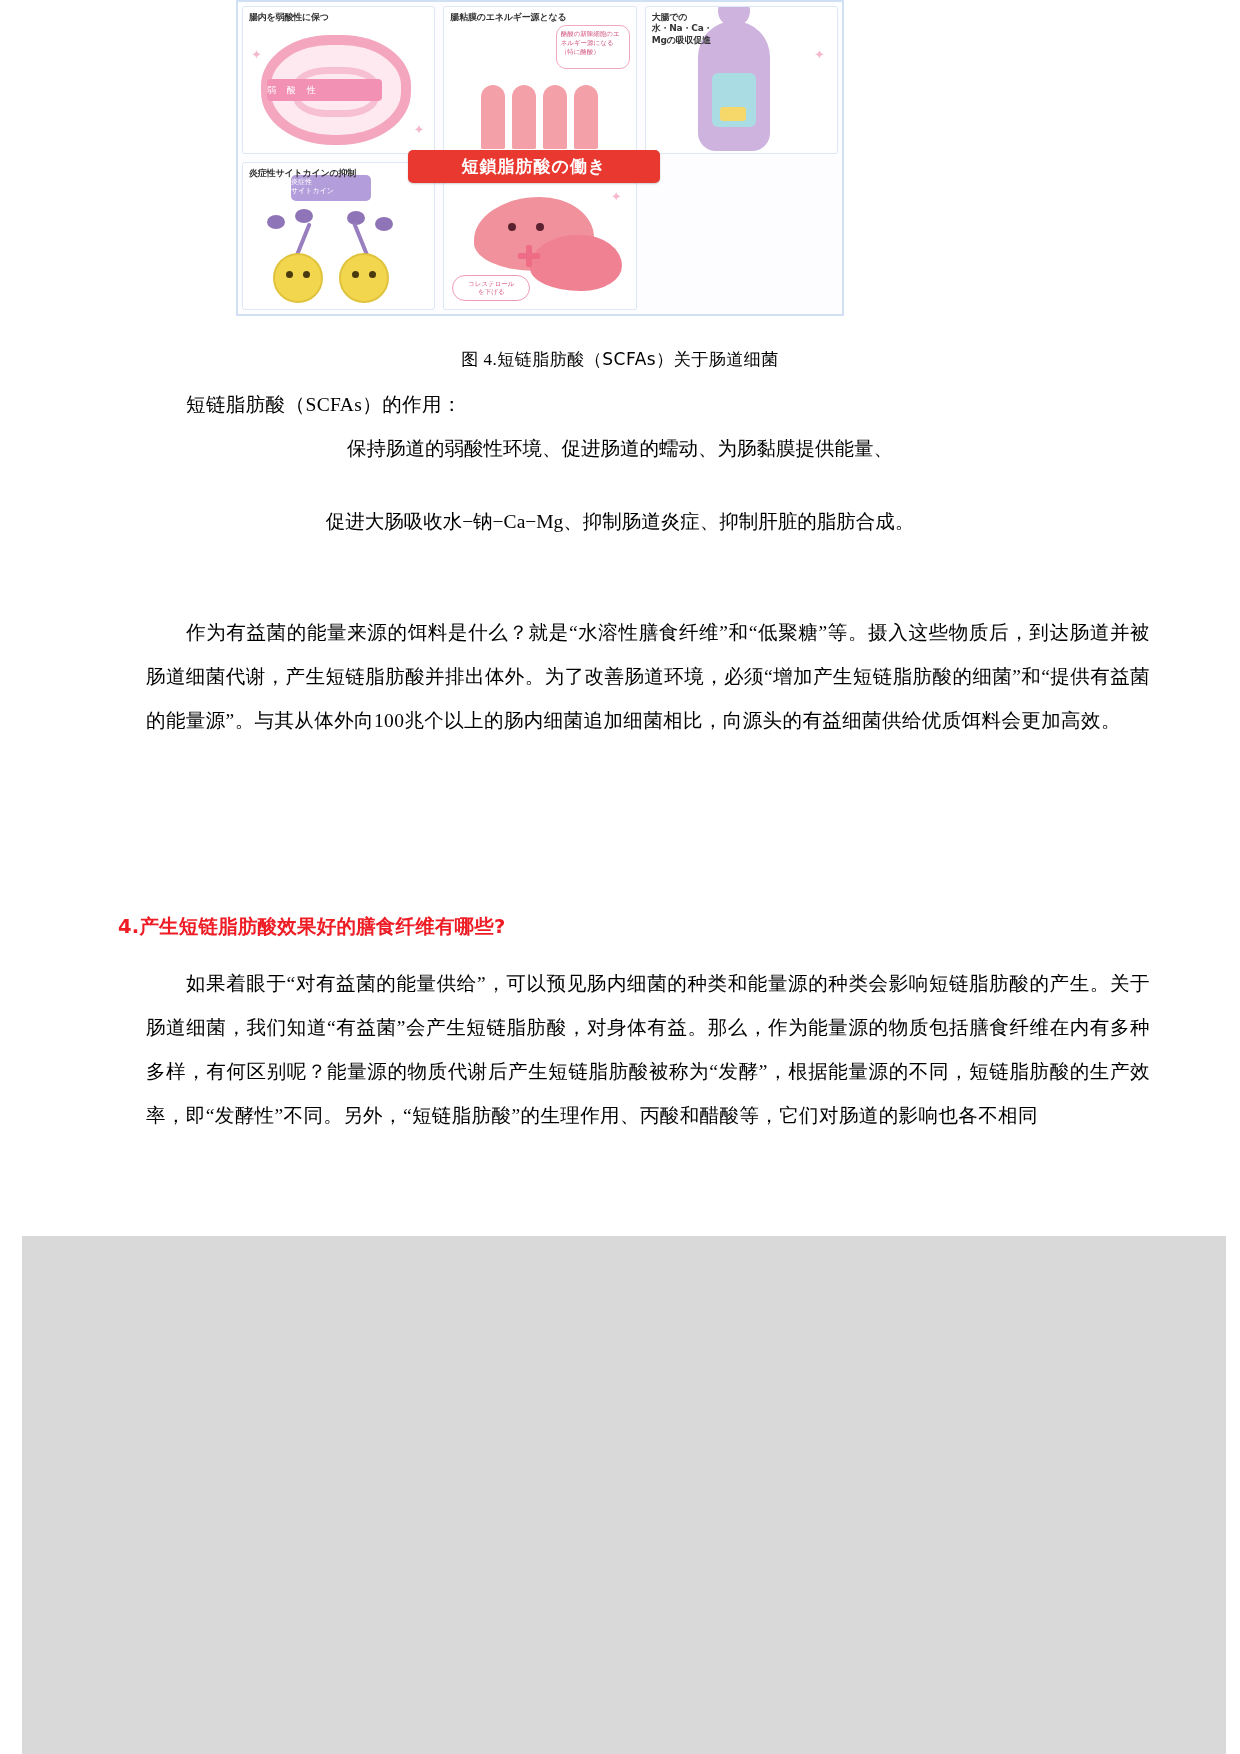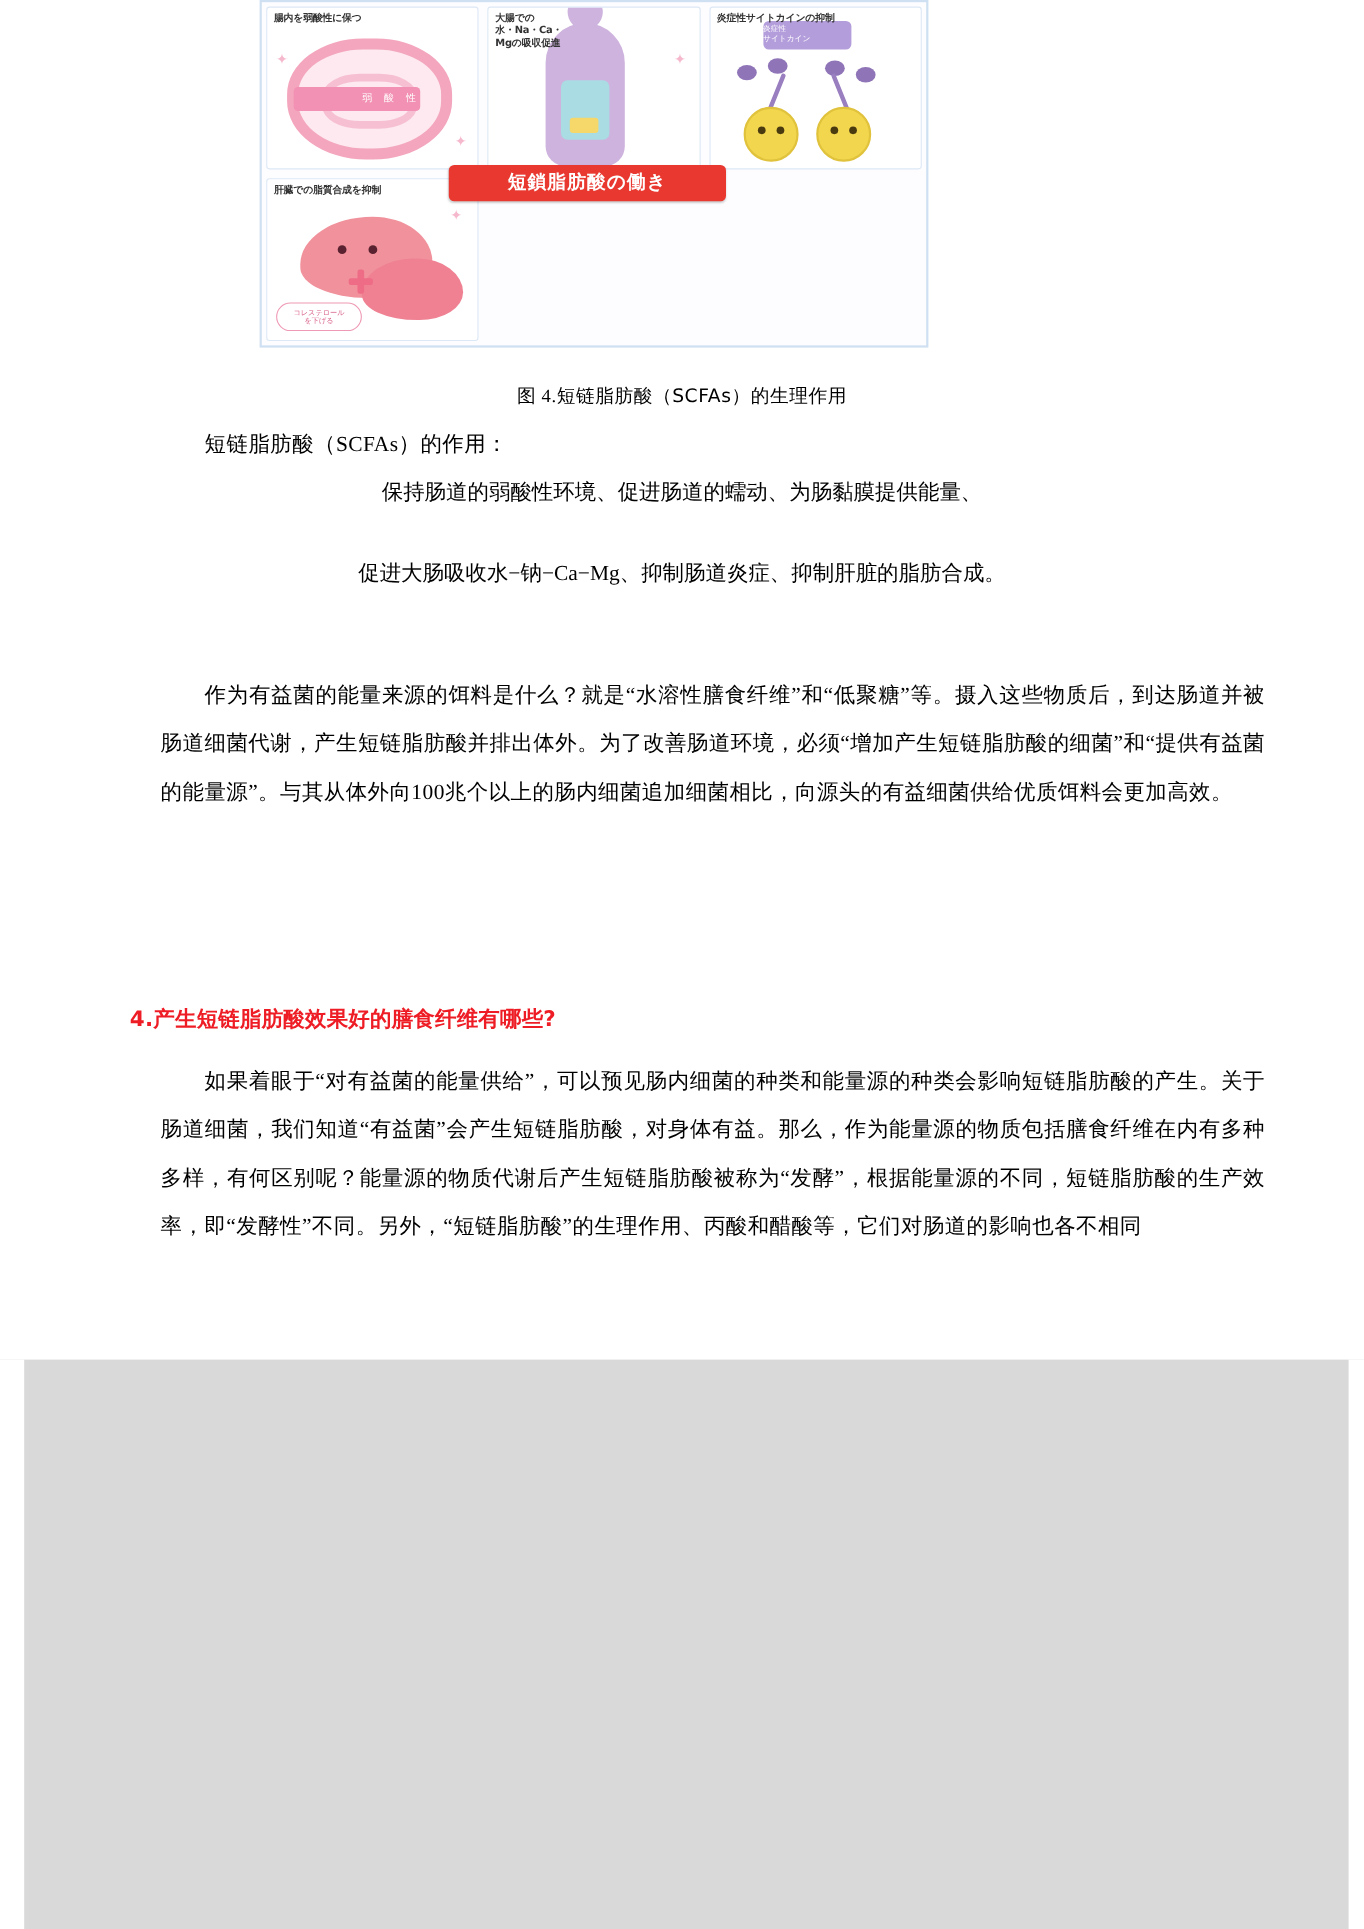--- a/index.html
+++ b/index.html
@@ -383,6 +383,18 @@
     </div>
 
 
+    <div class="fig-cell">
+      <div class="fig-cap">腸粘膜のエネルギー源となる</div>
+      <div class="fig-art">
+        <div class="villi">
+          <span></span>
+            <span></span>
+            <span></span>
+            <span></span>
+        </div>
+        <div class="bubble">酪酸の新陳細胞のエネルギー源になる（特に酪酸）</div>
+      </div>
+    </div>
 
     <div class="fig-cell">
       <div class="fig-cap" style="white-space:pre-line">大腸での

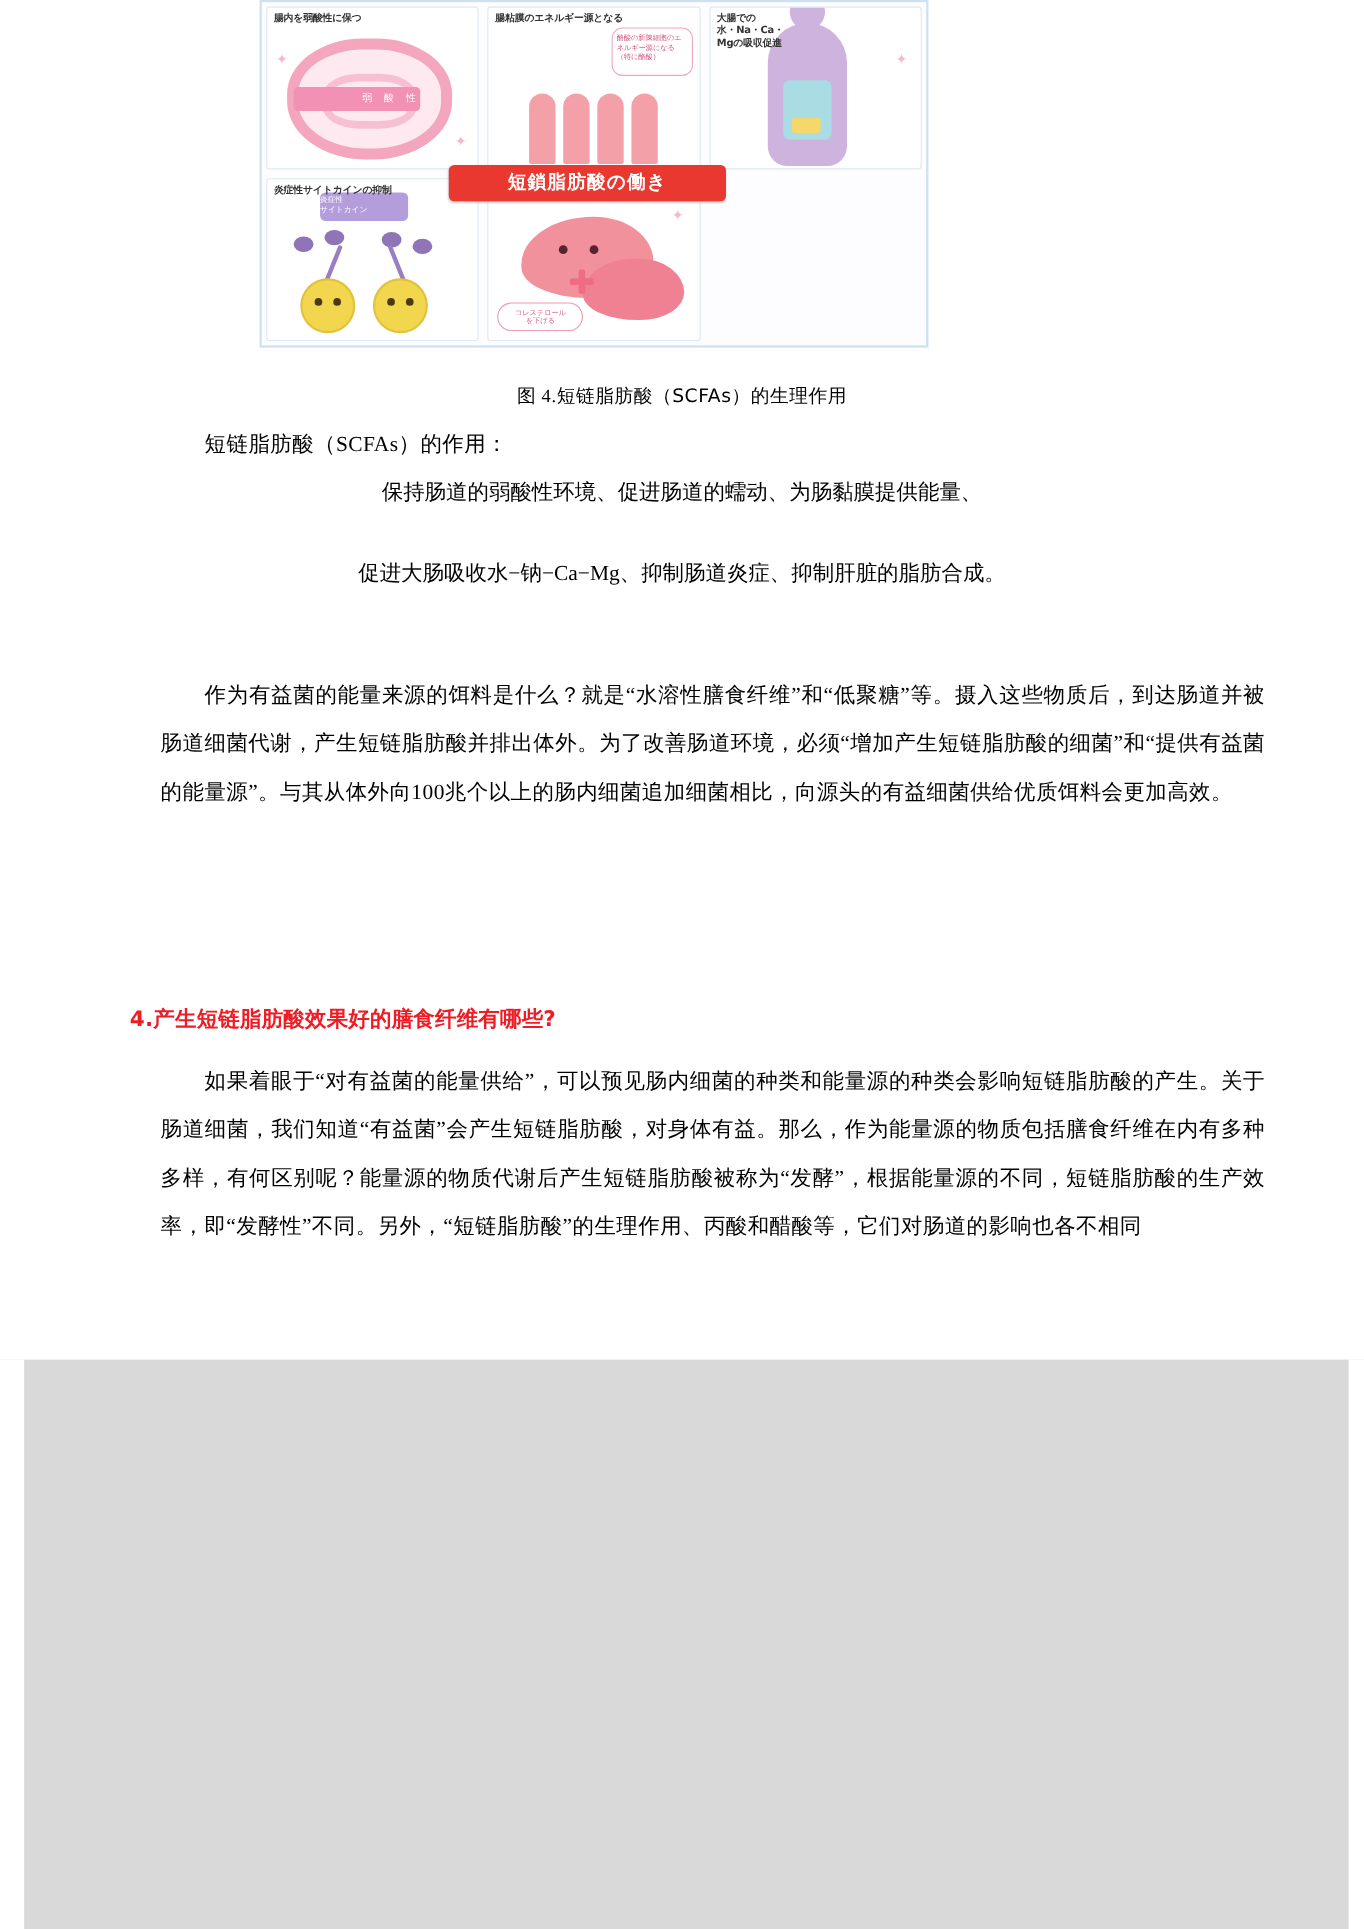--- a/index.html
+++ b/index.html
@@ -89,7 +89,7 @@
     color: #fff;
     font-family: "DejaVu Sans", sans-serif;
     font-size: 9px;
-    text-align: right;
+    text-align: left;
     line-height: 22px;
     letter-spacing: 4px;
   }

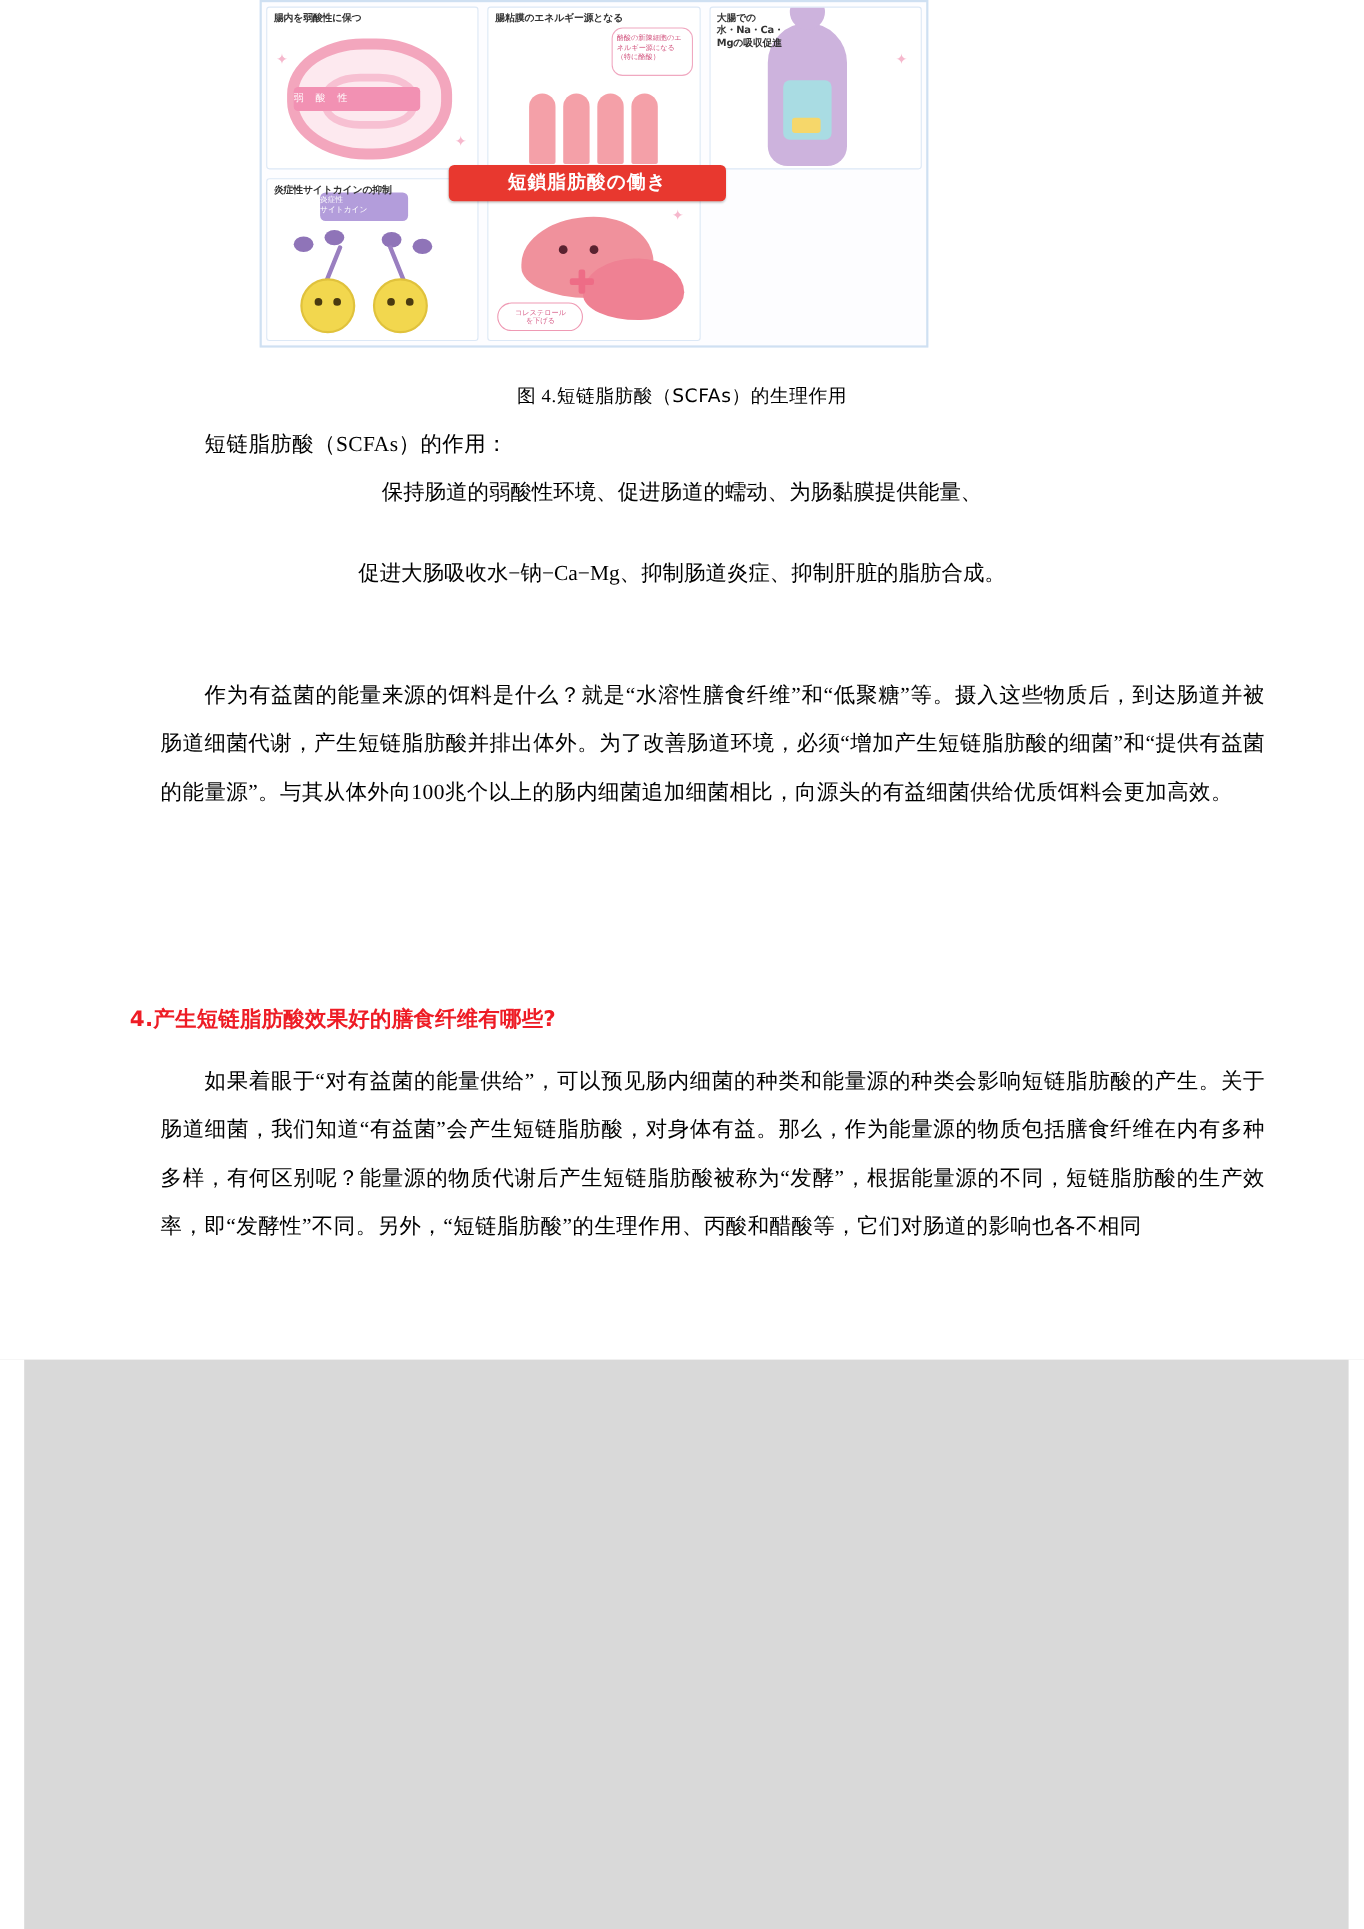--- a/index.html
+++ b/index.html
@@ -441,7 +441,7 @@
 </div>
 
 <div class="fig-caption">
-  <span class="lbl">图 4.</span><span>短链脂肪酸（SCFAs）的生理作用</span>
+  <span class="lbl">图 4.</span><span>短链脂肪酸（SCFAs）关于肠道细菌</span>
 </div>
 
 <div class="body-text indent" style="top:383px;">短链脂肪酸（SCFAs）的作用：</div>

